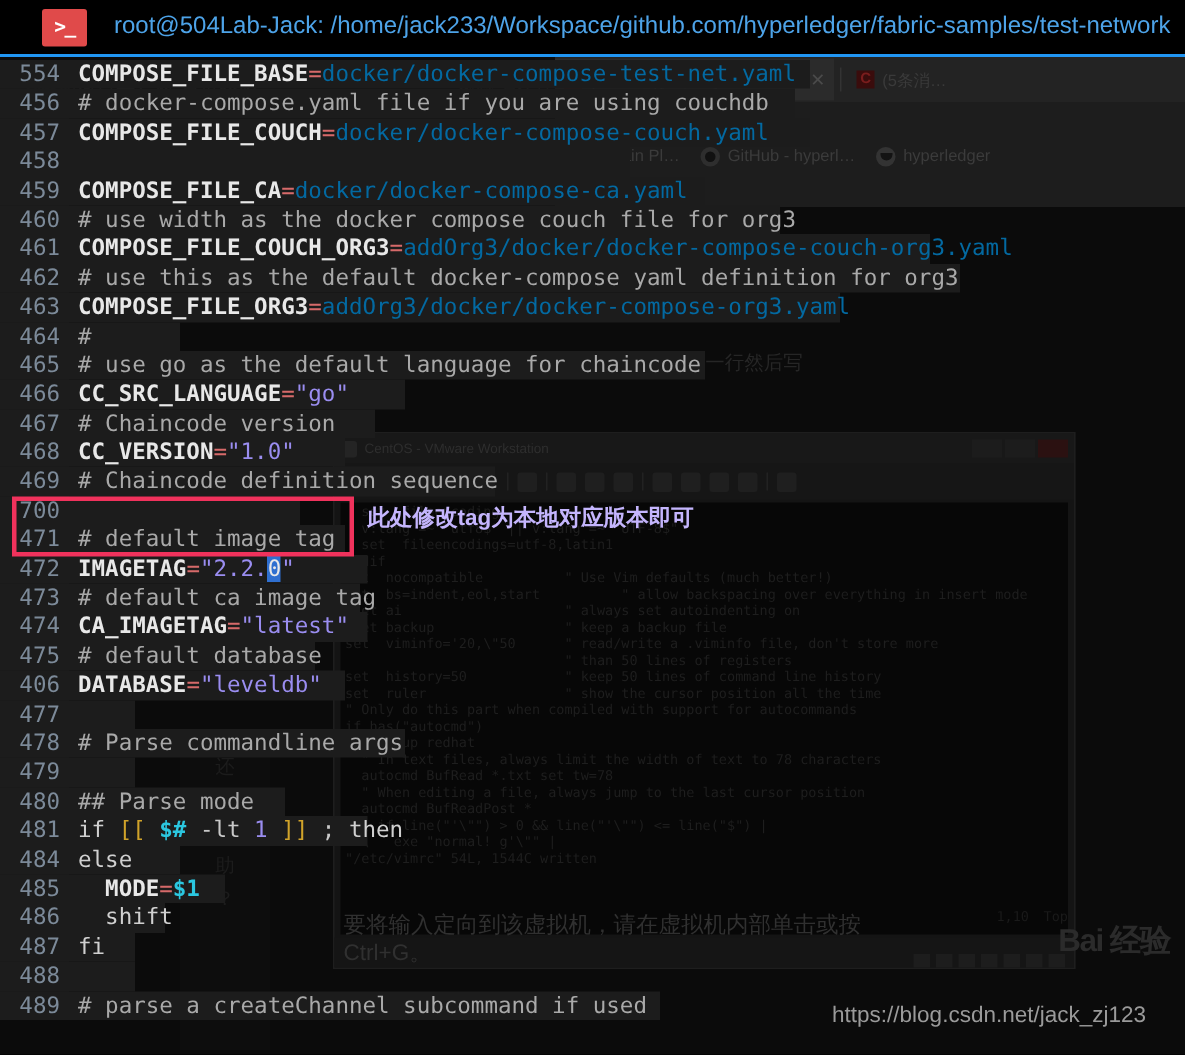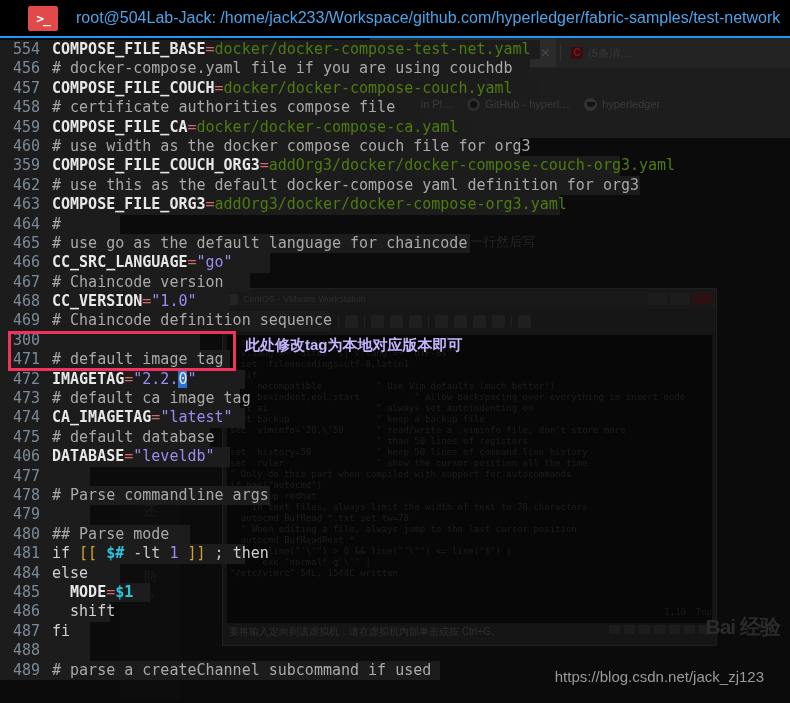--- a/index.html
+++ b/index.html
@@ -201,7 +201,7 @@
 
   .var   { color:#e8e8e8; font-weight:bold; }
   .eq    { color:#d66a6a; }
-  .val   { color:#4d7c0f; }
+  .val   { color:#0369a1; }
   .cmt   { color:#a9a9a9; }
   .str   { color:#9a8df0; }
   .num   { color:#9a8df0; }

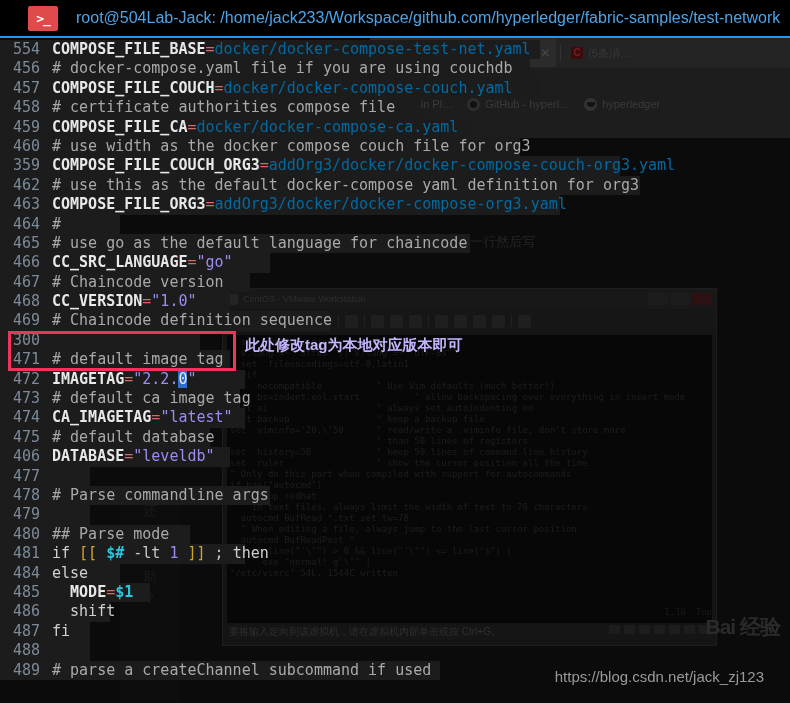--- a/index.html
+++ b/index.html
@@ -347,7 +347,7 @@
         <div class="code-line"><div class="bgstrip" style="width: 540px;"></div><span class="lineno">554</span><span class="codetext" style="background: transparent;"><span class="var">COMPOSE_FILE_BASE</span><span class="eq">=</span><span class="val">docker/docker-compose-test-net.yaml</span></span></div>
         <div class="code-line"><div class="bgstrip" style="width: 530px;"></div><span class="lineno">456</span><span class="codetext" style="background: transparent;"><span class="cmt"># docker-compose.yaml file if you are using couchdb</span></span></div>
         <div class="code-line"><div class="bgstrip" style="width: 540px;"></div><span class="lineno">457</span><span class="codetext" style="background: transparent;"><span class="var">COMPOSE_FILE_COUCH</span><span class="eq">=</span><span class="val">docker/docker-compose-couch.yaml</span></span></div>
-        <div class="code-line"><div class="bgstrip" style="width: 420px;"></div><span class="lineno">458</span><span class="codetext" style="background: transparent;"><span class="cmt"># certificate authorities compose file</span></span></div>
+        <div class="code-line"><div class="bgstrip" style="width: 420px;"></div><span class="lineno">458</span></div>
         <div class="code-line"><div class="bgstrip" style="width: 470px;"></div><span class="lineno">459</span><span class="codetext" style="background: transparent;"><span class="var">COMPOSE_FILE_CA</span><span class="eq">=</span><span class="val">docker/docker-compose-ca.yaml</span></span></div>
         <div class="code-line"><div class="bgstrip" style="width: 520px;"></div><span class="lineno">460</span><span class="codetext" style="background: transparent;"><span class="cmt"># use width as the docker compose couch file for org3</span></span></div>
         <div class="code-line"><div class="bgstrip" style="width: 620px;"></div><span class="lineno">359</span><span class="codetext" style="background: transparent;"><span class="var">COMPOSE_FILE_COUCH_ORG3</span><span class="eq">=</span><span class="val">addOrg3/docker/docker-compose-couch-org3.yaml</span></span></div>

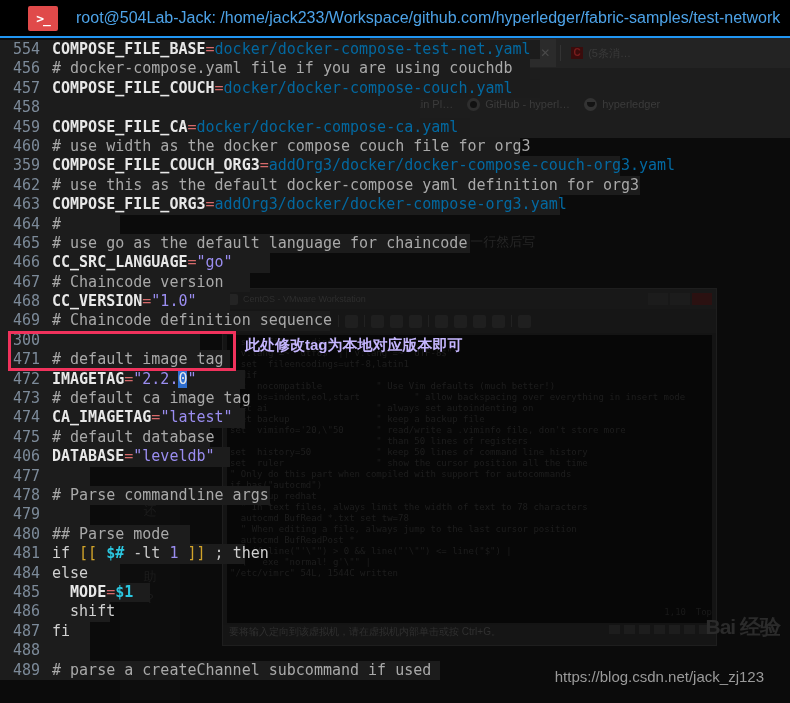--- a/index.html
+++ b/index.html
@@ -350,7 +350,7 @@
         <div class="code-line"><div class="bgstrip" style="width: 420px;"></div><span class="lineno">458</span></div>
         <div class="code-line"><div class="bgstrip" style="width: 470px;"></div><span class="lineno">459</span><span class="codetext" style="background: transparent;"><span class="var">COMPOSE_FILE_CA</span><span class="eq">=</span><span class="val">docker/docker-compose-ca.yaml</span></span></div>
         <div class="code-line"><div class="bgstrip" style="width: 520px;"></div><span class="lineno">460</span><span class="codetext" style="background: transparent;"><span class="cmt"># use width as the docker compose couch file for org3</span></span></div>
-        <div class="code-line"><div class="bgstrip" style="width: 620px;"></div><span class="lineno">359</span><span class="codetext" style="background: transparent;"><span class="var">COMPOSE_FILE_COUCH_ORG3</span><span class="eq">=</span><span class="val">addOrg3/docker/docker-compose-couch-org3.yaml</span></span></div>
+        <div class="code-line"><div class="bgstrip" style="width: 620px;"></div><span class="lineno">461</span><span class="codetext" style="background: transparent;"><span class="var">COMPOSE_FILE_COUCH_ORG3</span><span class="eq">=</span><span class="val">addOrg3/docker/docker-compose-couch-org3.yaml</span></span></div>
         <div class="code-line"><div class="bgstrip" style="width: 640px;"></div><span class="lineno">462</span><span class="codetext" style="background: transparent;"><span class="cmt"># use this as the default docker-compose yaml definition for org3</span></span></div>
         <div class="code-line"><div class="bgstrip" style="width: 560px;"></div><span class="lineno">463</span><span class="codetext" style="background: transparent;"><span class="var">COMPOSE_FILE_ORG3</span><span class="eq">=</span><span class="val">addOrg3/docker/docker-compose-org3.yaml</span></span></div>
         <div class="code-line"><div class="bgstrip" style="width: 120px;"></div><span class="lineno">464</span><span class="codetext" style="background: transparent;"><span class="cmt">#</span></span></div>

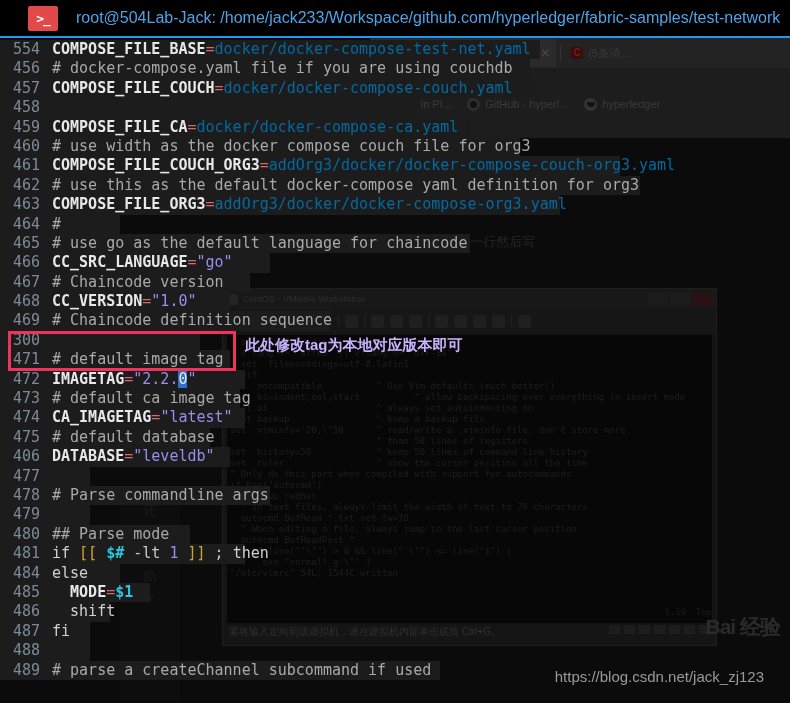--- a/index.html
+++ b/index.html
@@ -359,7 +359,7 @@
         <div class="code-line"><div class="bgstrip" style="width: 250px;"></div><span class="lineno">467</span><span class="codetext" style="background: transparent;"><span class="cmt"># Chaincode version</span></span></div>
         <div class="code-line"><div class="bgstrip" style="width: 230px;"></div><span class="lineno">468</span><span class="codetext" style="background: transparent;"><span class="var">CC_VERSION</span><span class="eq">=</span><span class="str">"1.0"</span></span></div>
         <div class="code-line"><div class="bgstrip" style="width: 330px;"></div><span class="lineno">469</span><span class="codetext" style="background: transparent;"><span class="cmt"># Chaincode definition sequence</span></span></div>
-        <div class="code-line"><div class="bgstrip" style="width: 200px;"></div><span class="lineno">300</span></div>
+        <div class="code-line"><div class="bgstrip" style="width: 200px;"></div><span class="lineno">700</span></div>
         <div class="code-line"><div class="bgstrip" style="width: 230px;"></div><span class="lineno">471</span><span class="codetext" style="background: transparent;"><span class="cmt"># default image tag</span></span></div>
         <div class="code-line"><div class="bgstrip" style="width: 245px;"></div><span class="lineno">472</span><span class="codetext" style="background: transparent;"><span class="var">IMAGETAG</span><span class="eq">=</span><span class="str">"2.2.</span><span class="cursor">0</span><span class="str">"</span></span></div>
         <div class="code-line"><div class="bgstrip" style="width: 240px;"></div><span class="lineno">473</span><span class="codetext" style="background: transparent;"><span class="cmt"># default ca image tag</span></span></div>

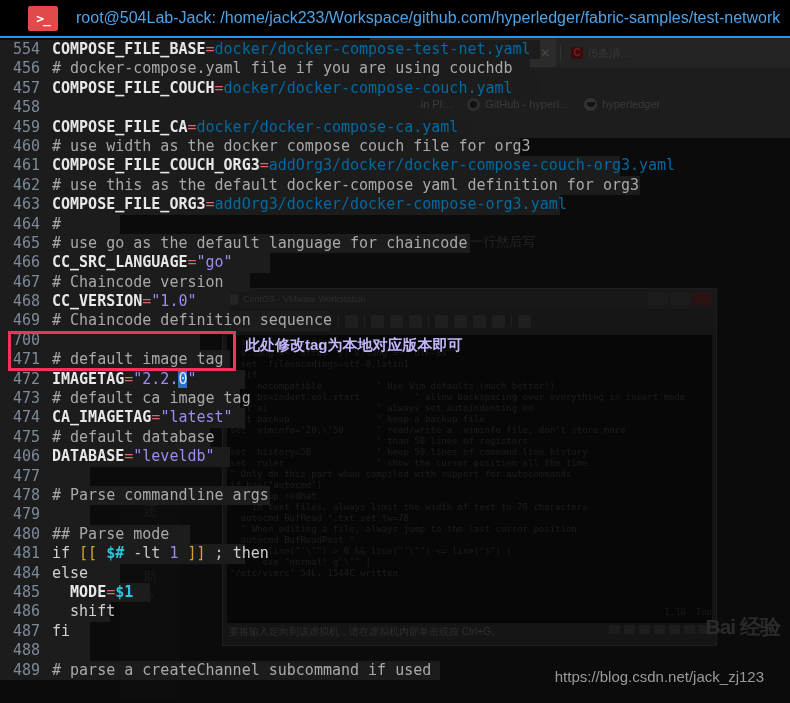--- a/index.html
+++ b/index.html
@@ -115,8 +115,8 @@
   }
   #vm-statusbar {
     position:absolute; left:0; right:0; bottom:0; height:20px;
-    background:#151515; display:flex; align-items:flex-start; padding:0 6px;
-    font-family:"Liberation Sans",sans-serif; font-size:10px; color:#303030;
+    background:#151515; display:flex; align-items:flex-end; padding:0 6px;
+    font-family:"Liberation Sans",sans-serif; font-size:15px; color:#303030;
   }
   #vm-status-icons { margin-left:auto; display:flex; gap:4px; }
   .vm-si { width:11px; height:9px; background:#1d1d1d; }

